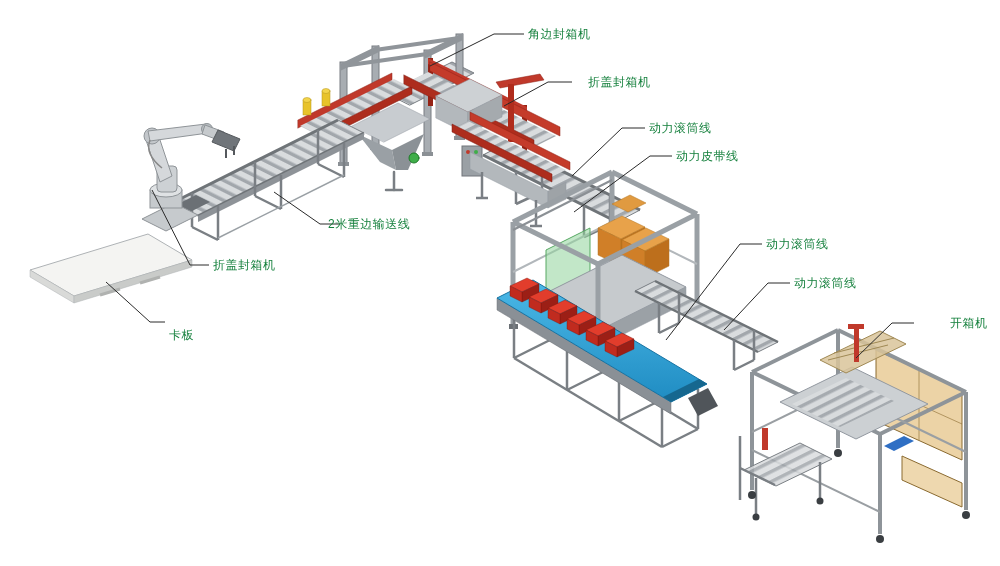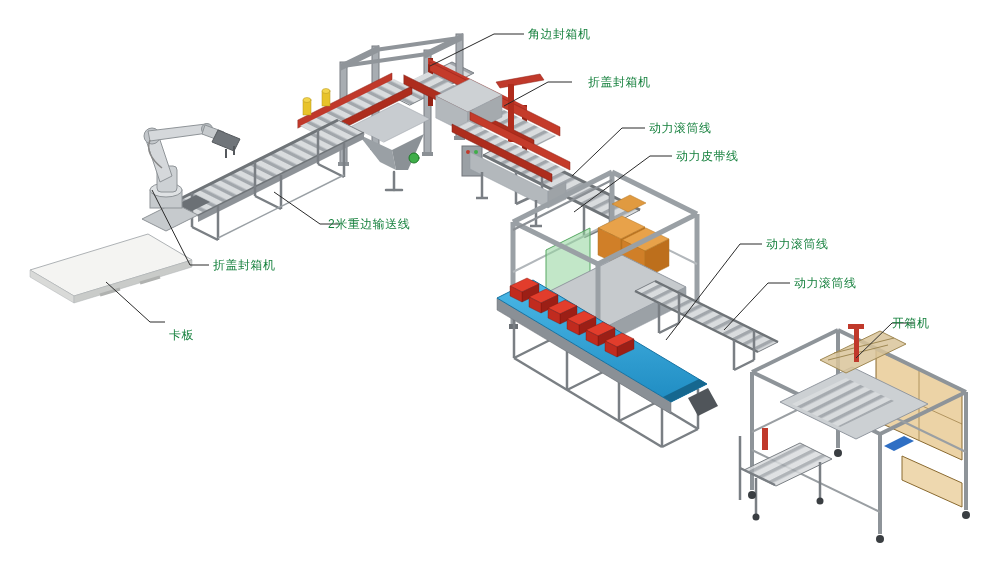--- a/index.html
+++ b/index.html
@@ -309,7 +309,7 @@
 <div class="lbl" style="left:676px;top:149px">动力皮带线</div>
 <div class="lbl" style="left:766px;top:237px">动力滚筒线</div>
 <div class="lbl" style="left:794px;top:276px">动力滚筒线</div>
-<div class="lbl" style="left:892px;top:316px">开箱机</div>
+<div class="lbl" style="left:950px;top:316px">开箱机</div>
 <div class="lbl" style="left:328px;top:217px">2米重边输送线</div>
 <div class="lbl" style="left:213px;top:258px">折盖封箱机</div>
 <div class="lbl" style="left:169px;top:328px">卡板</div>

